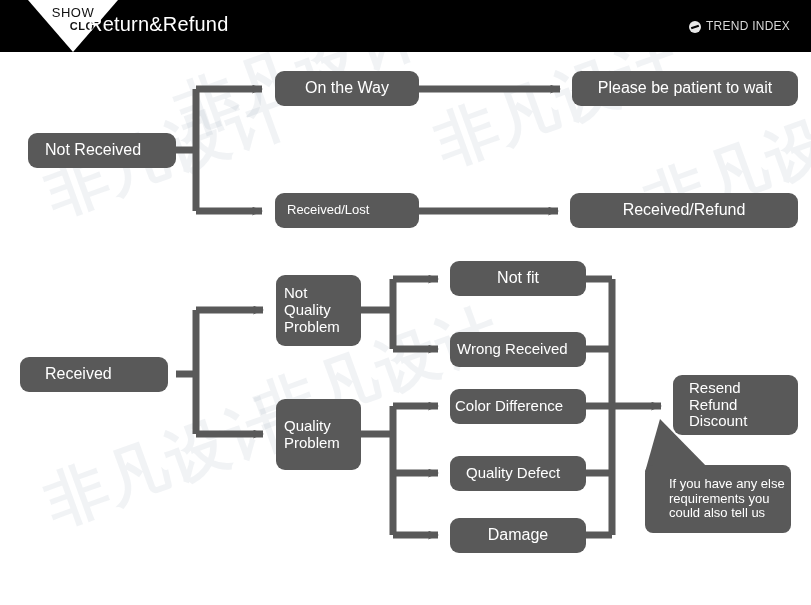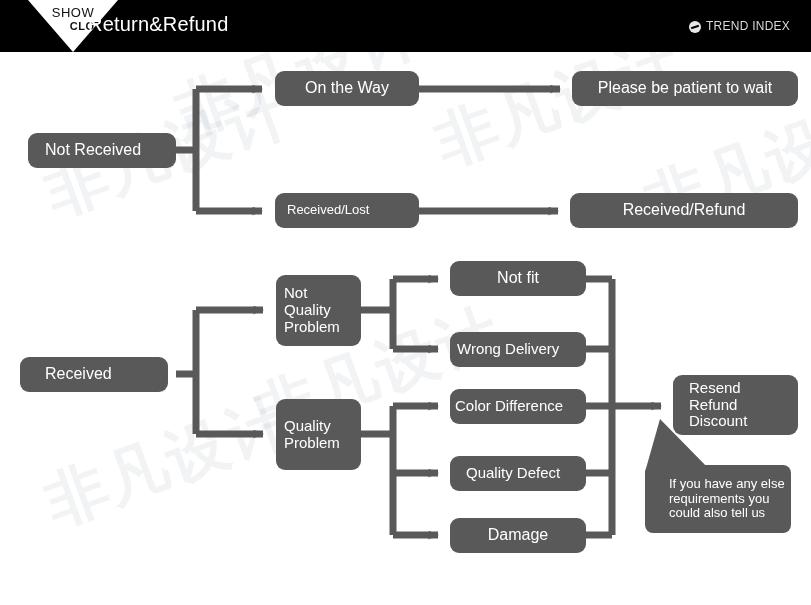--- a/index.html
+++ b/index.html
@@ -234,7 +234,7 @@
     <span class="lbl">Not fit</span>
   </div>
   <div class="node left n-wrongdelivery">
-    <span class="lbl">Wrong Delivery</span>
+    <span class="lbl">Wrong Received</span>
   </div>
   <div class="node left n-colordiff">
     <span class="lbl">Color Difference</span>

